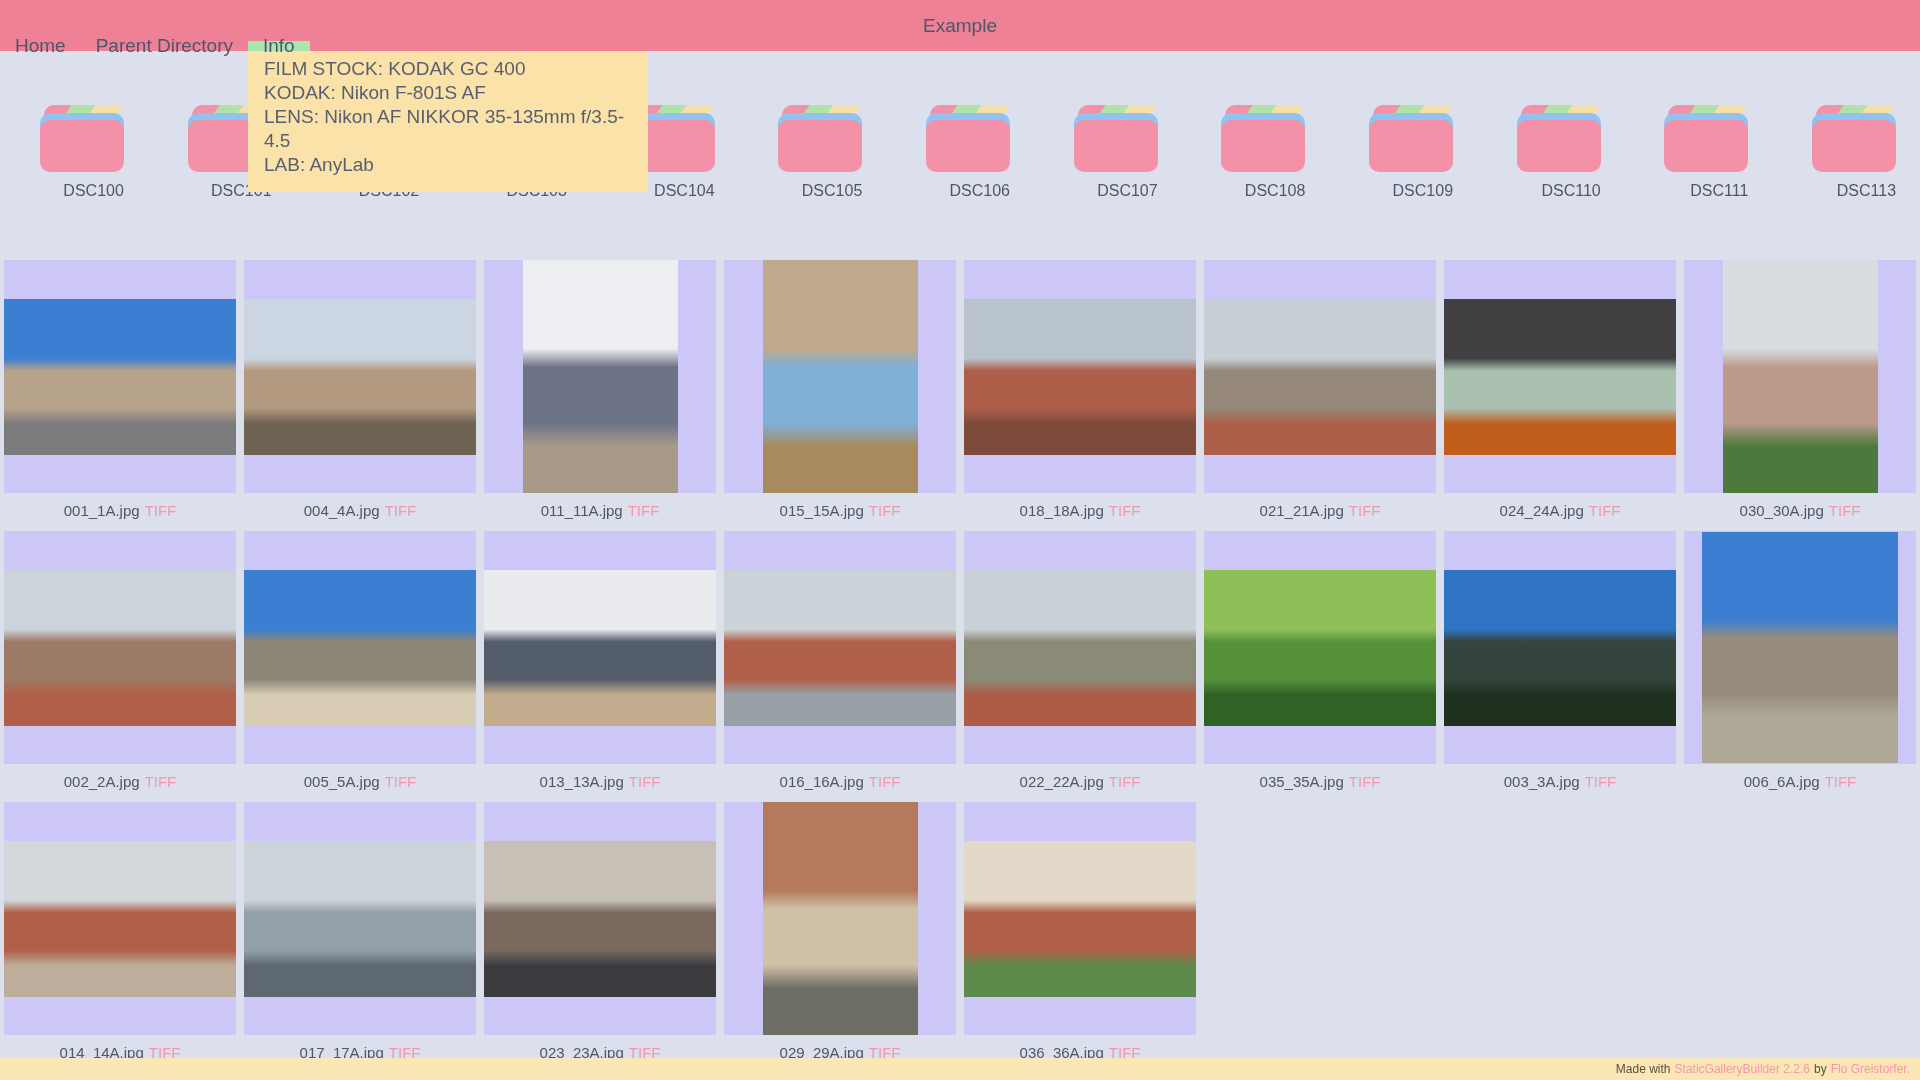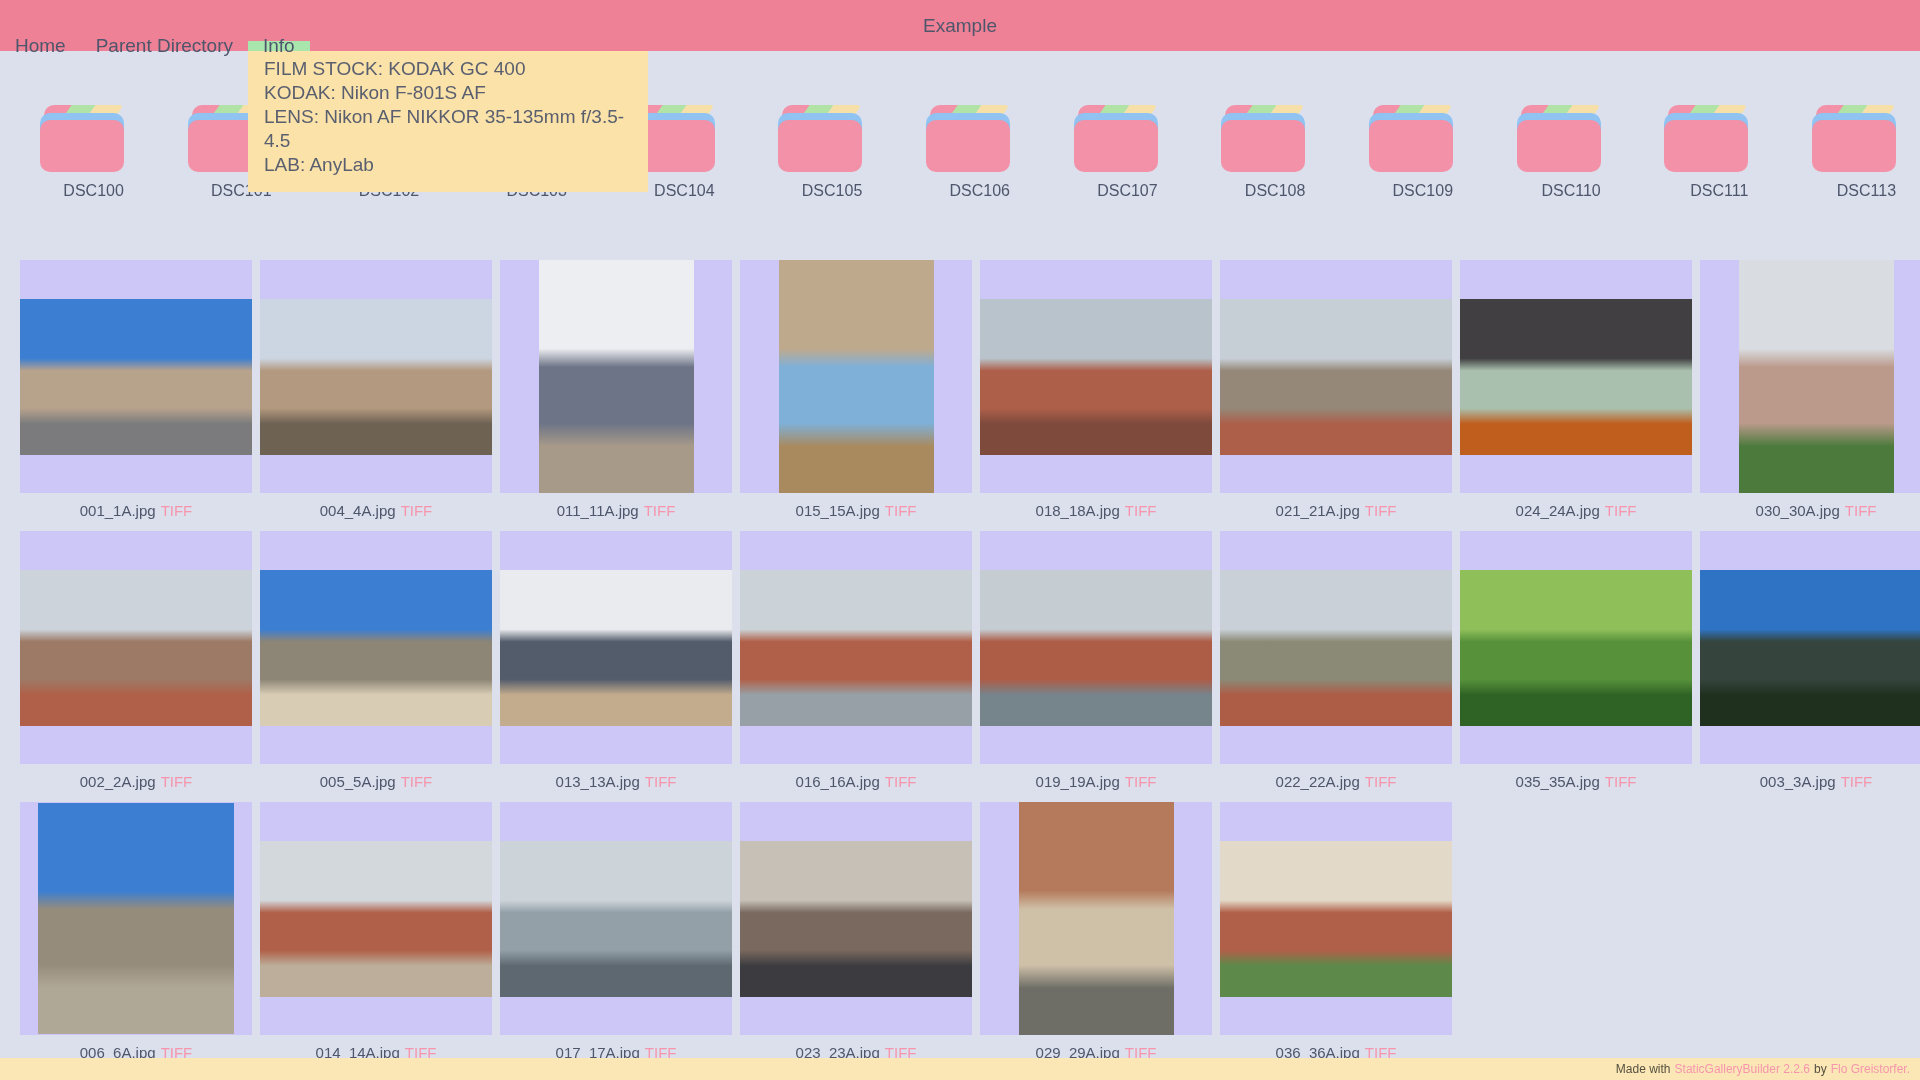--- a/index.html
+++ b/index.html
@@ -60,7 +60,6 @@
     position:absolute; top:260px; left:0; width:1920px;
     display:grid; grid-template-columns:repeat(8, 240px); row-gap:12px;
     justify-items:center;
-    padding-left:16px;
   }
   .card{width:240px; height:259px; display:flex; flex-direction:column; align-items:center;}
   .thumb-panel{

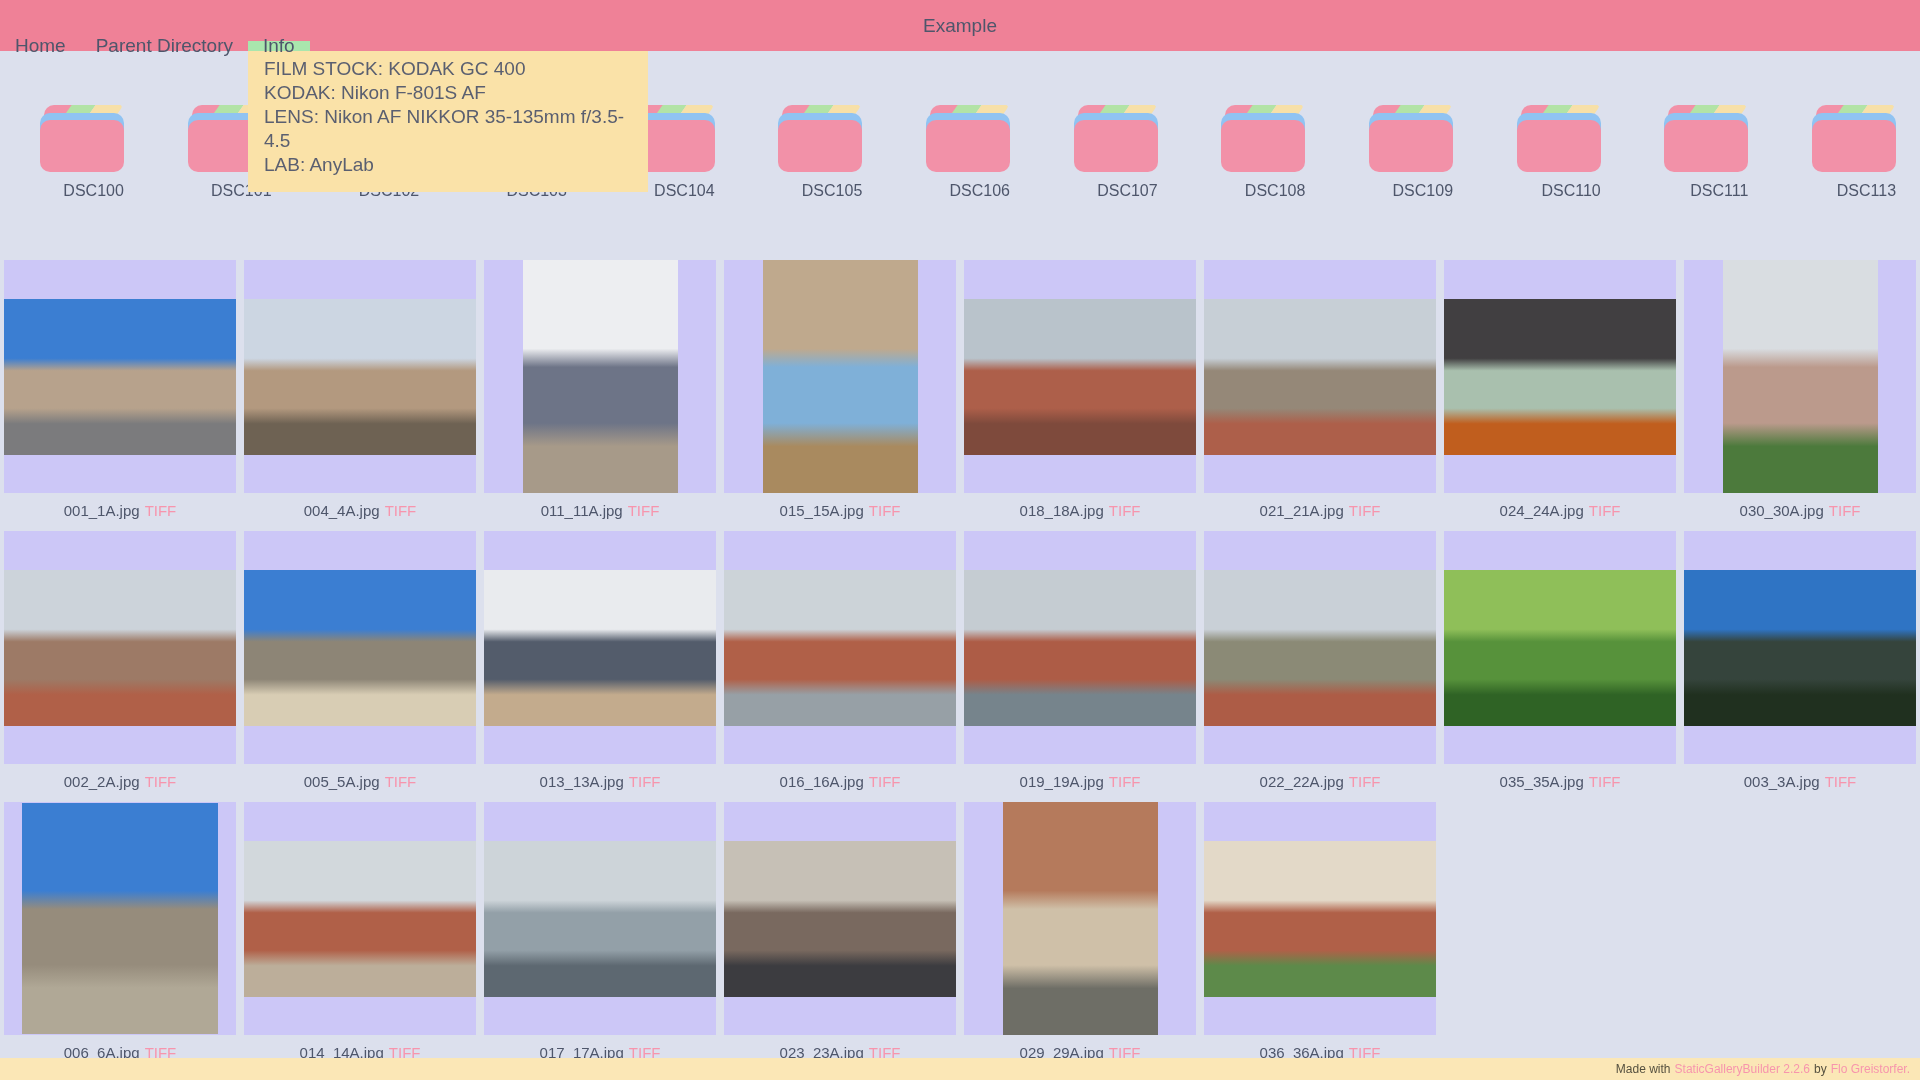--- a/index.html
+++ b/index.html
@@ -340,14 +340,6 @@
   </figure>
     <figure class="card">
     <div class="thumb-panel">
-      <div class="photo landscape" style="background: linear-gradient(rgb(197, 204, 210) 0%, rgb(197, 204, 210) 38%, rgb(173, 92, 70) 46%, rgb(173, 92, 70) 70%, rgb(118, 132, 140) 80%, rgb(118, 132, 140) 100%);"></div>
-    </div>
-    <figcaption class="caption">
-      <span class="fname">019_19A.jpg</span><a class="tiff">TIFF</a>
-    </figcaption>
-  </figure>
-    <figure class="card">
-    <div class="thumb-panel">
       <div class="photo landscape" style="background: linear-gradient(rgb(201, 208, 215) 0%, rgb(201, 208, 215) 38%, rgb(139, 138, 118) 46%, rgb(139, 138, 118) 70%, rgb(173, 92, 70) 80%, rgb(173, 92, 70) 100%);"></div>
     </div>
     <figcaption class="caption">

